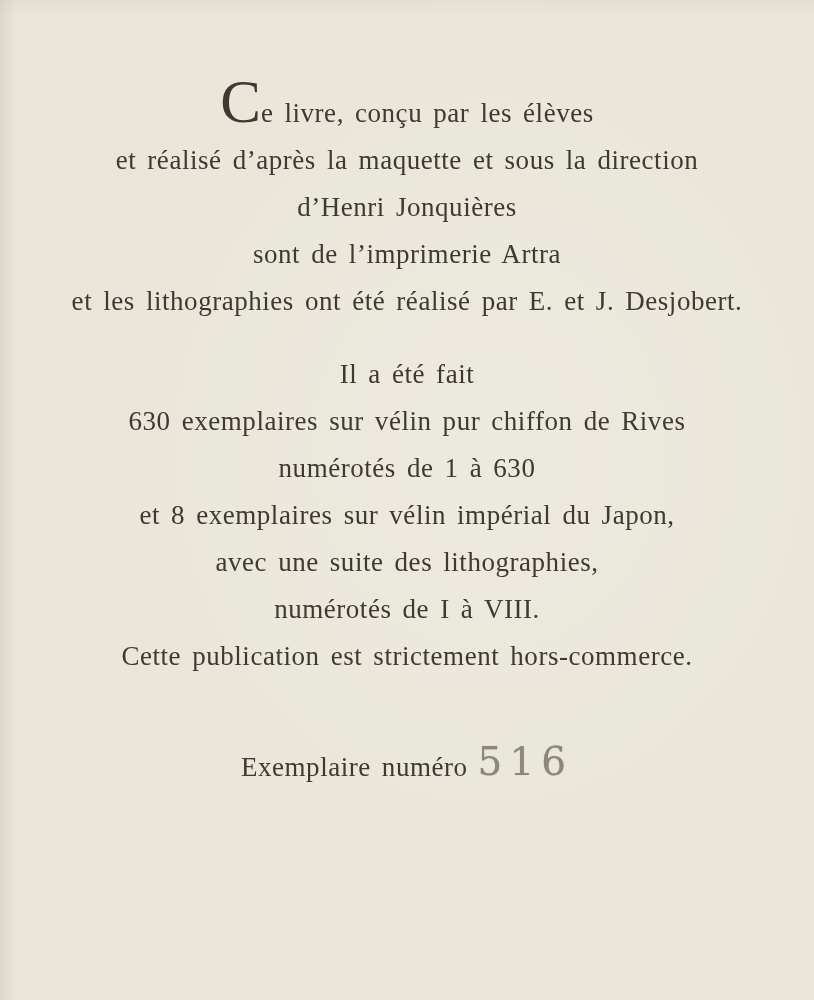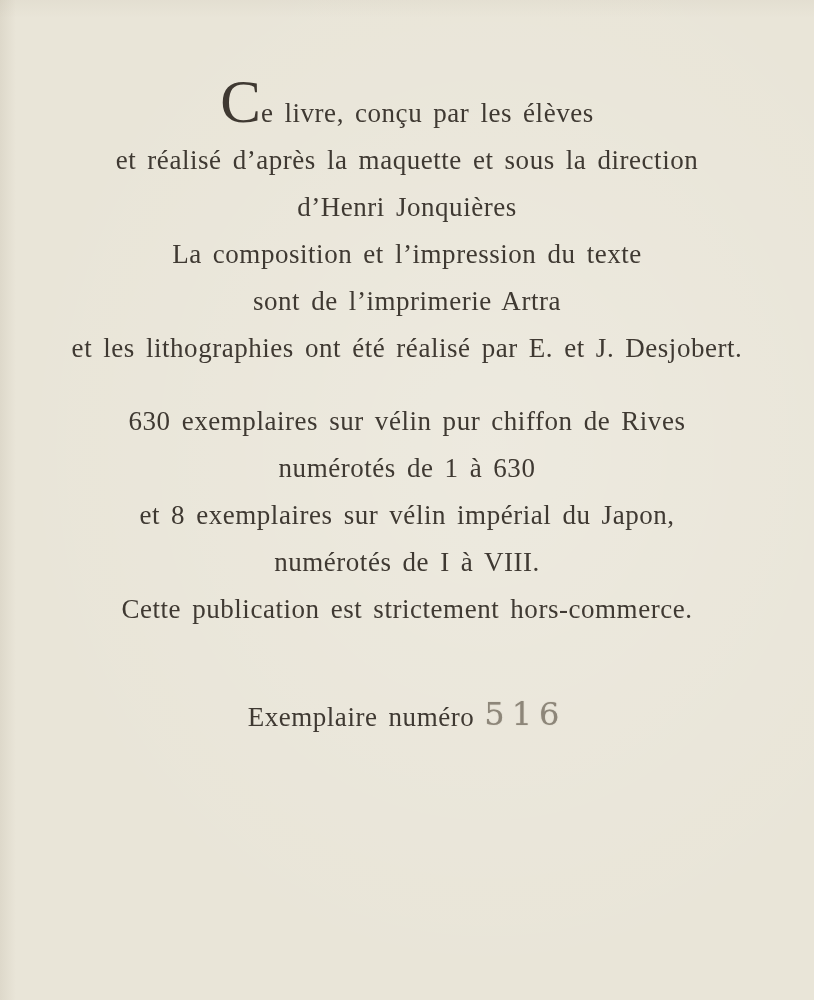--- a/index.html
+++ b/index.html
@@ -69,7 +69,6 @@
       <div class="line"><span class="drop-cap">C</span><span>e livre, conçu par les élèves</span></div>
       <div class="line">et réalisé d’après la maquette et sous la direction</div>
       <div class="line">d’Henri Jonquières</div>
-      <div class="line">La composition et l’impression du texte</div>
       <div class="line">sont de l’imprimerie Artra</div>
       <div class="line">et les lithographies ont été réalisé par E. et J. Desjobert.</div>
     </div>

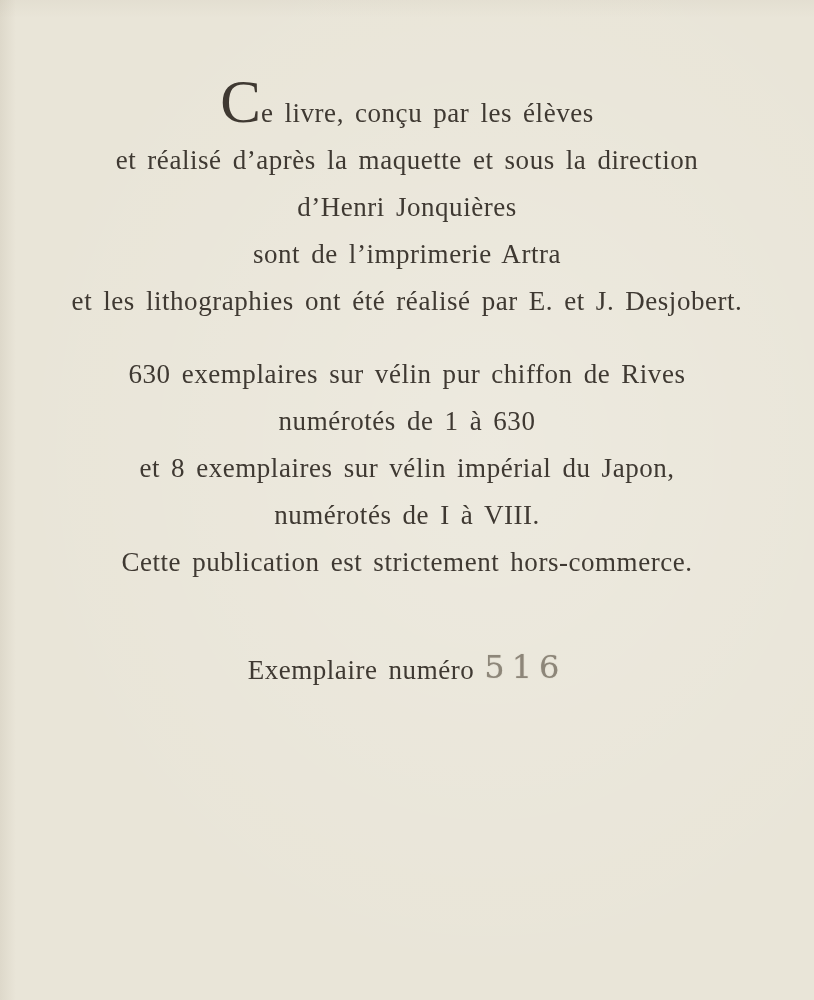--- a/index.html
+++ b/index.html
@@ -74,6 +74,7 @@
     </div>
 
     <div class="para-2">
+      <div class="line">Il a été fait</div>
       <div class="line">630 exemplaires sur vélin pur chiffon de Rives</div>
       <div class="line">numérotés de 1 à 630</div>
       <div class="line">et 8 exemplaires sur vélin impérial du Japon,</div>

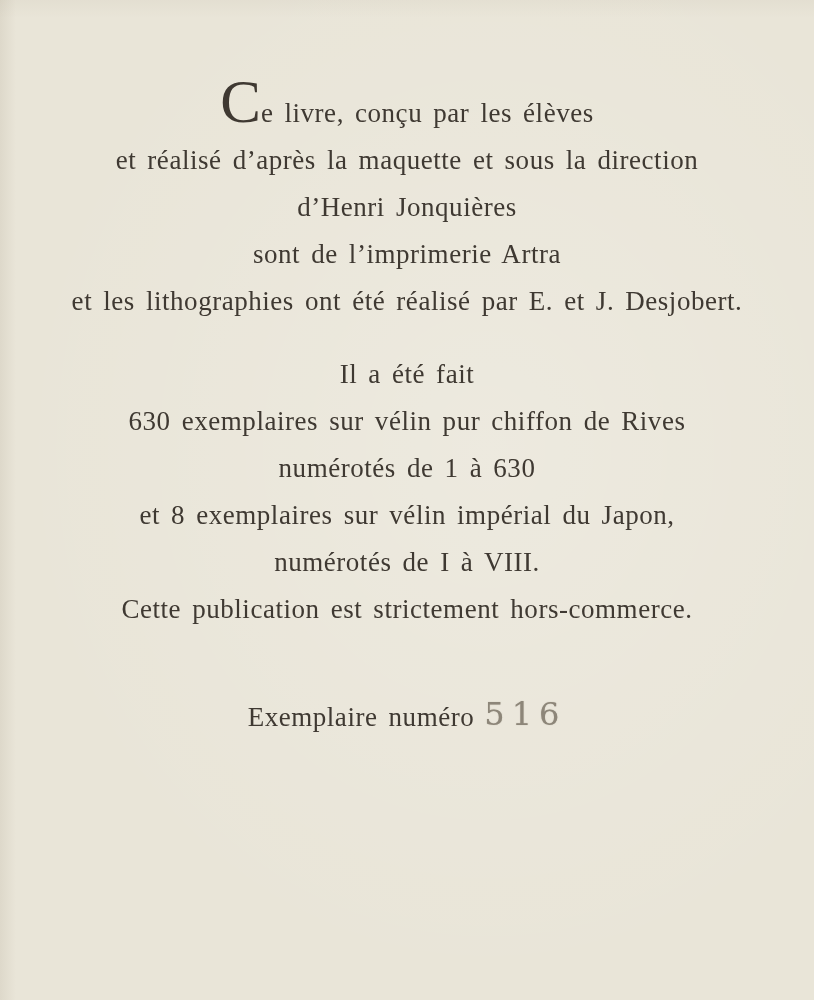--- a/index.html
+++ b/index.html
@@ -78,6 +78,7 @@
       <div class="line">630 exemplaires sur vélin pur chiffon de Rives</div>
       <div class="line">numérotés de 1 à 630</div>
       <div class="line">et 8 exemplaires sur vélin impérial du Japon,</div>
+      <div class="line">avec une suite des lithographies,</div>
       <div class="line">numérotés de I à VIII.</div>
       <div class="line">Cette publication est strictement hors-commerce.</div>
     </div>

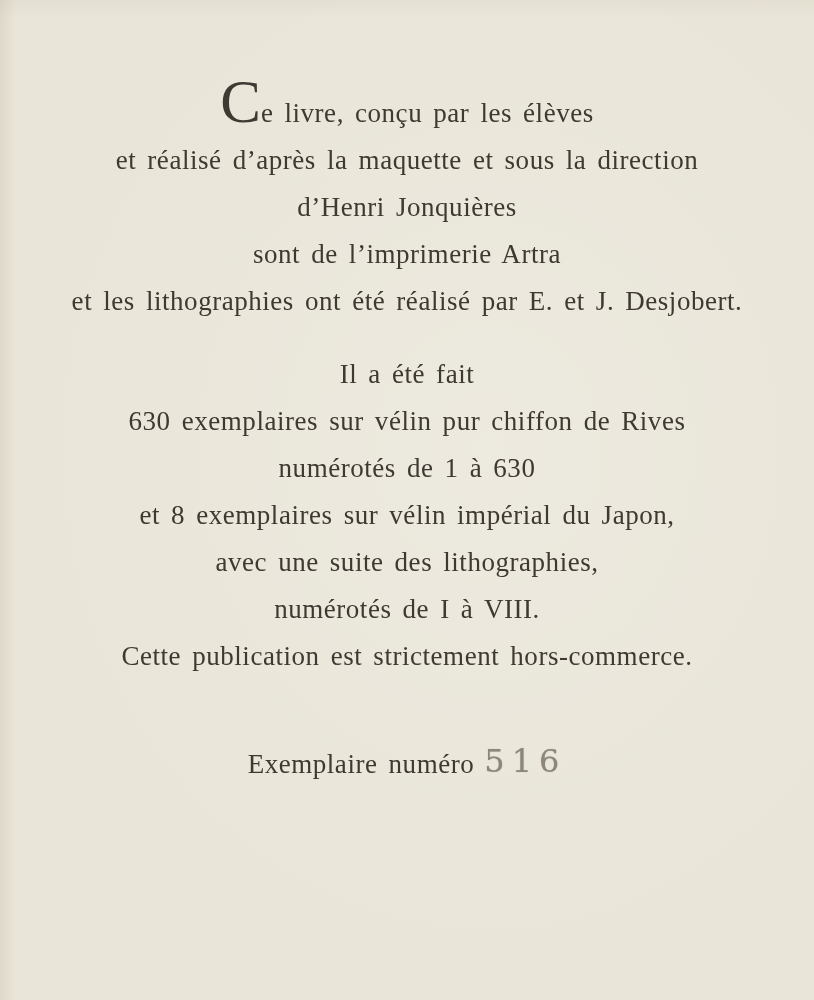--- a/index.html
+++ b/index.html
@@ -50,7 +50,7 @@
   }
   .stamp {
     font-family: "DejaVu Serif", serif;
-    font-size: 32px;
+    font-size: 39px;
     color: #8d8679;
     letter-spacing: 7px;
     margin-left: 10px;

